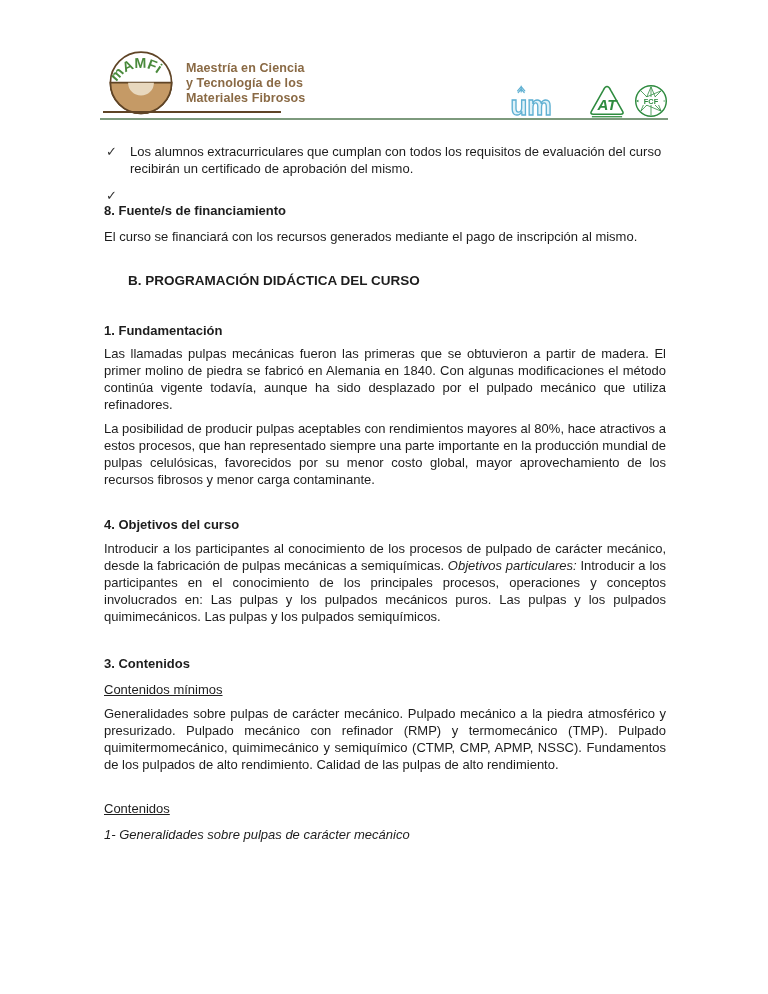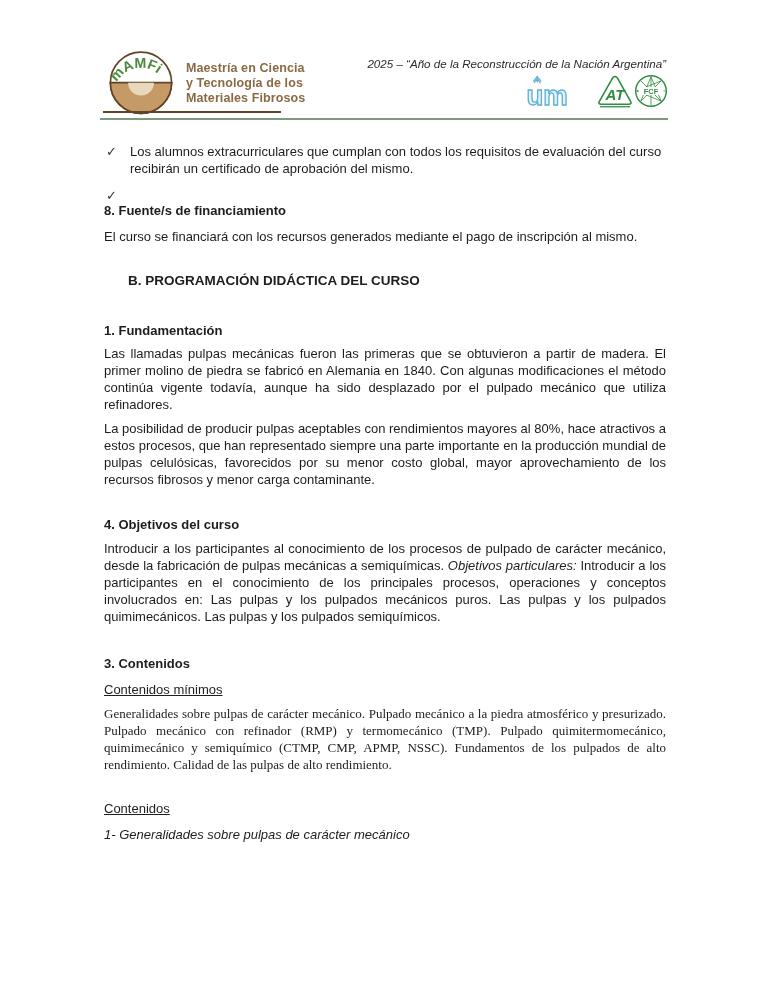--- a/index.html
+++ b/index.html
@@ -77,7 +77,6 @@
     <div>Materiales Fibrosos</div>
   </div>
 
-  <div class="motto">2025 – “Año de la Reconstrucción de la Nación Argentina”</div>
 
   <div class="partner-logos">
 

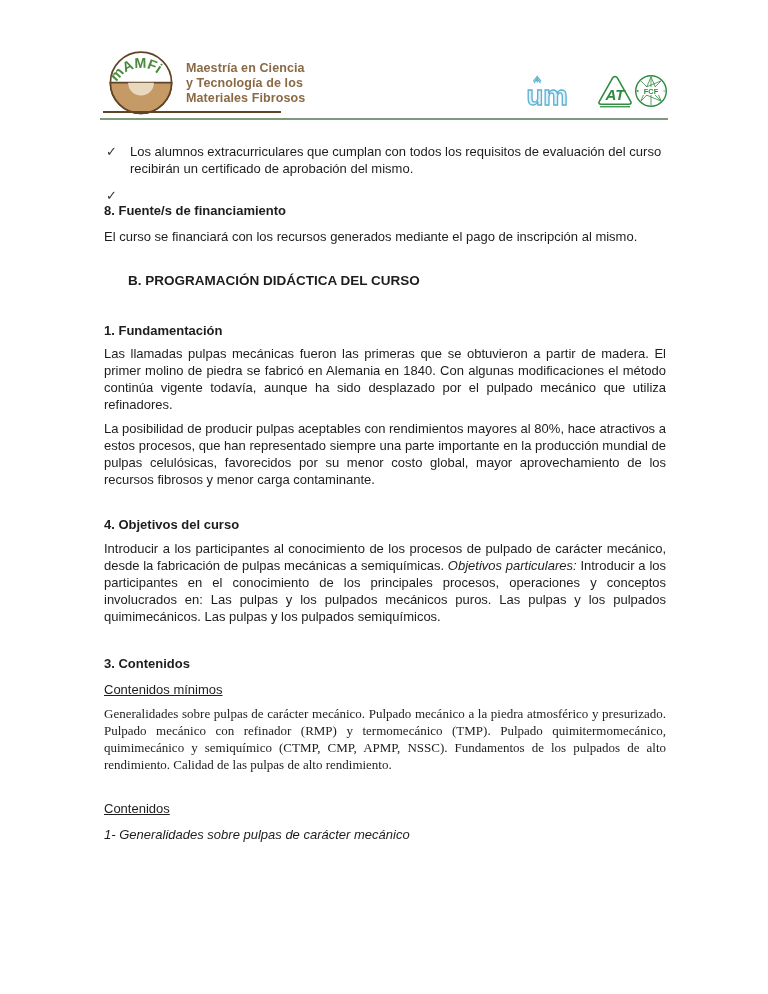--- a/index.html
+++ b/index.html
@@ -22,7 +22,7 @@
     position:absolute; right:2px; top:55px;
     font-style:italic; font-weight:500; font-size:11.6px; color:#2b2b2b;
   }
-  .partner-logos { position:absolute; right:0; top:74px; display:flex; align-items:flex-end; gap:0; }
+  .partner-logos { position:absolute; right:0; top:84px; display:flex; align-items:flex-end; gap:8px; }
   .rule-brown { position:absolute; left:3px; top:111px; width:178px; height:2px; background:#5f4426; }
   .rule-green { position:absolute; left:0; top:118px; width:100%; height:2px; background:#7d9a7d; }
 

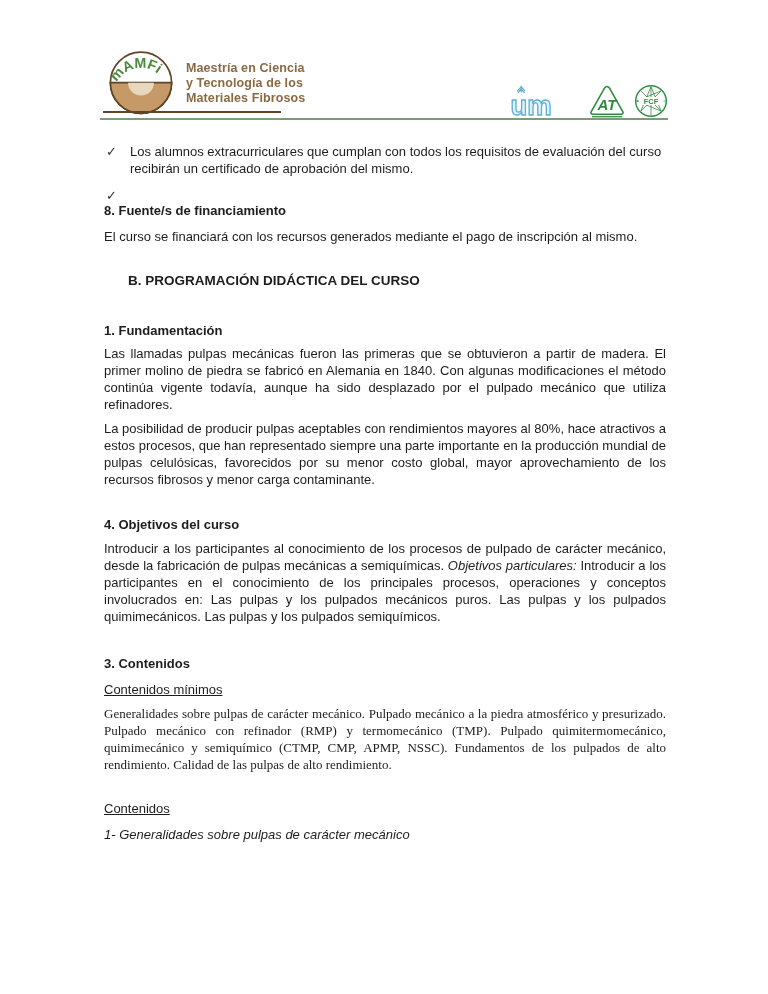--- a/index.html
+++ b/index.html
@@ -47,7 +47,7 @@
   .mt-p2     { margin-top:7px; }
   .mt-sec3   { margin-top:31px; }
   .mt-sub1   { margin-top:9px; }
-  .mt-p3     { margin-top:7px;font-family:Liberation Serif, serif; }
+  .mt-p3     { margin-top:7px; }
   .mt-sub2   { margin-top:27px; }
   .mt-item   { margin-top:9px; }
 

